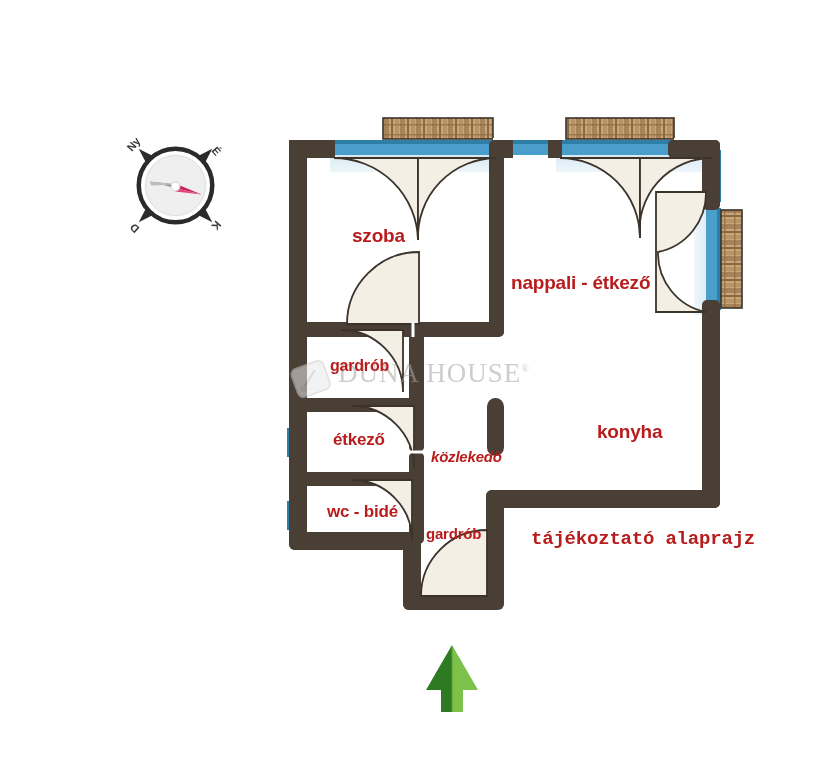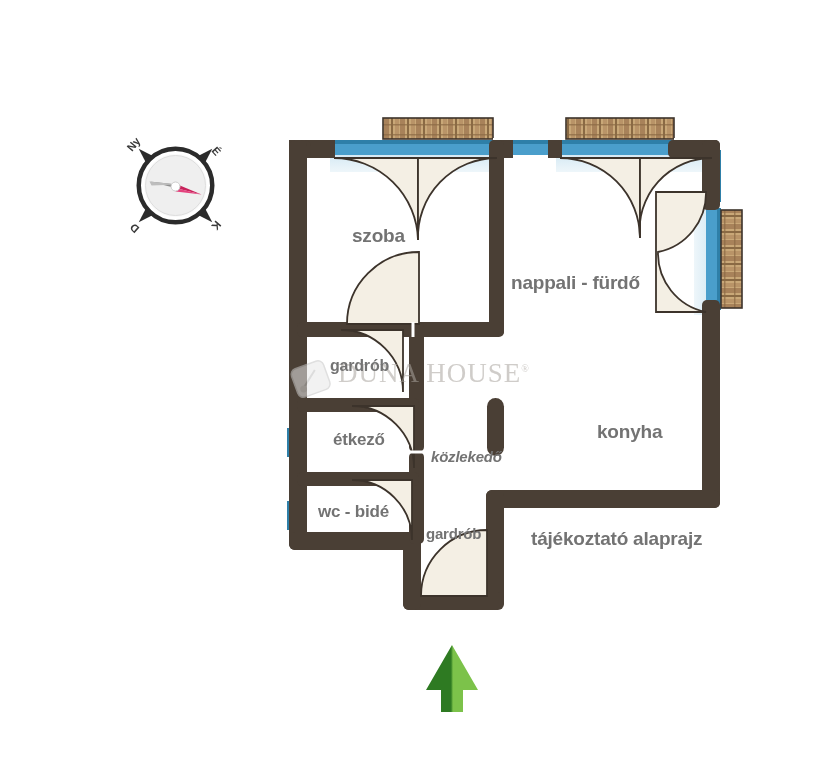--- a/index.html
+++ b/index.html
@@ -15,7 +15,7 @@
   #plan{position:absolute;left:0;top:0;width:824px;height:768px;}
 
   
-  .rlabel{position:absolute;color:#737373;font-weight:bold;
+  .rlabel{position:absolute;color:#b91c1c;font-weight:bold;
           font-family:"Liberation Sans",sans-serif;white-space:nowrap;
           letter-spacing:-0.2px;}
   .rl-szoba{left:352px;top:225px;font-size:19px;}

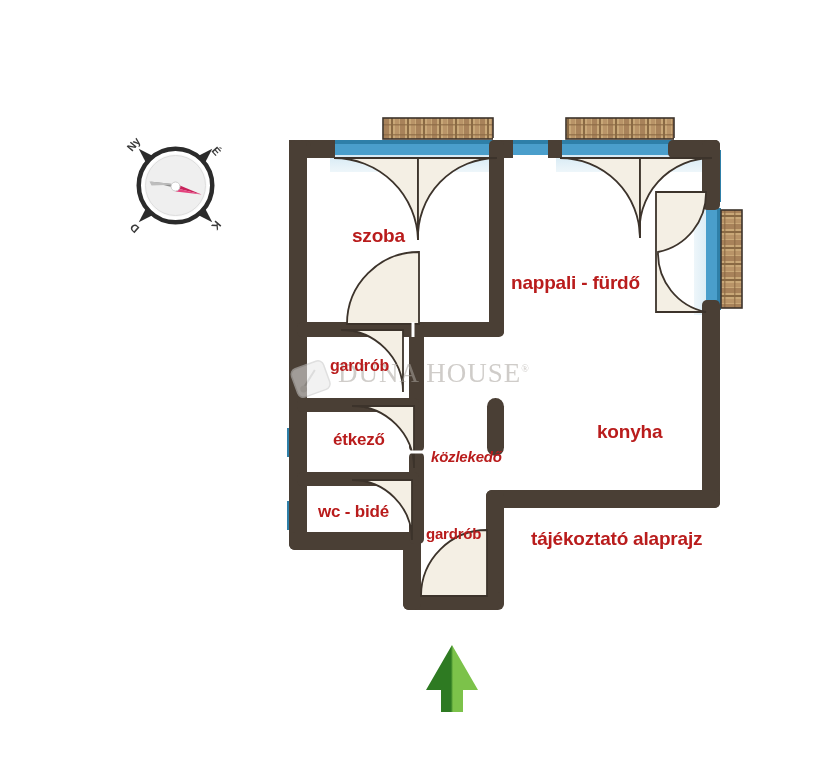--- a/index.html
+++ b/index.html
@@ -252,7 +252,7 @@
   </div>
 
   <div class="rlabel rl-szoba">szoba</div>
-  <div class="rlabel rl-nappali">nappali - fürdő</div>
+  <div class="rlabel rl-nappali">nappali - étkező</div>
   <div class="rlabel rl-konyha">konyha</div>
   <div class="rlabel rl-gardrob">gardrób</div>
   <div class="rlabel rl-furdo">étkező</div>

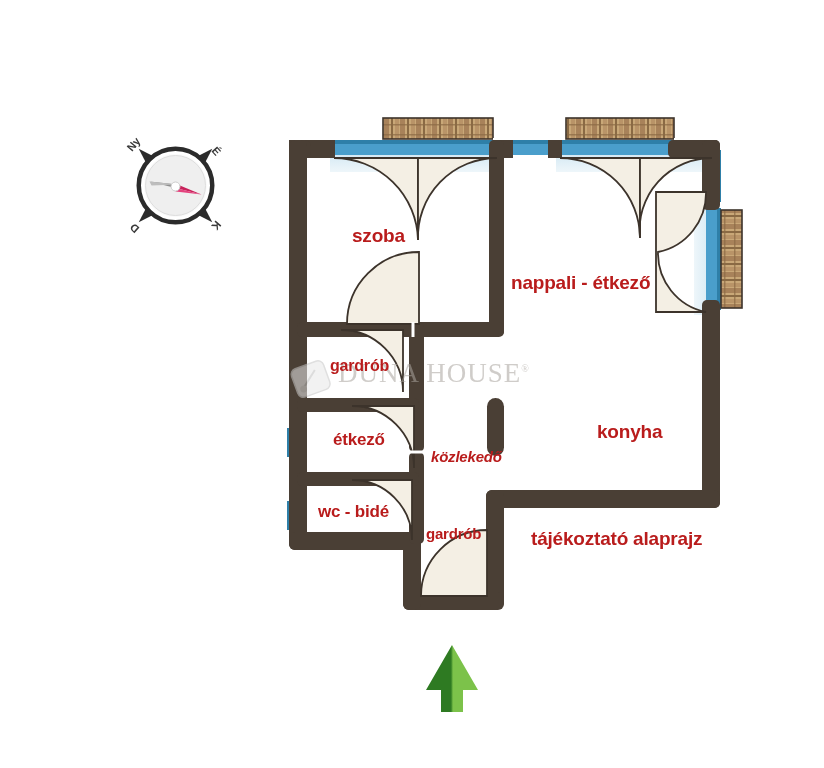--- a/index.html
+++ b/index.html
@@ -23,7 +23,7 @@
   .rl-konyha{left:597px;top:421px;font-size:19px;}
   .rl-gardrob{left:330px;top:357px;font-size:16px;}
   .rl-furdo{left:333px;top:430px;font-size:17px;}
-  .rl-wc{left:318px;top:502px;font-size:17px;}
+  .rl-wc{left:327px;top:502px;font-size:17px;}
   .rl-kozlekedo{left:431px;top:448px;font-size:15px;font-style:italic;}
   .rl-eloszoba{left:426px;top:525px;font-size:15px;}
   .rl-tajek{left:531px;top:528px;font-size:19px;}

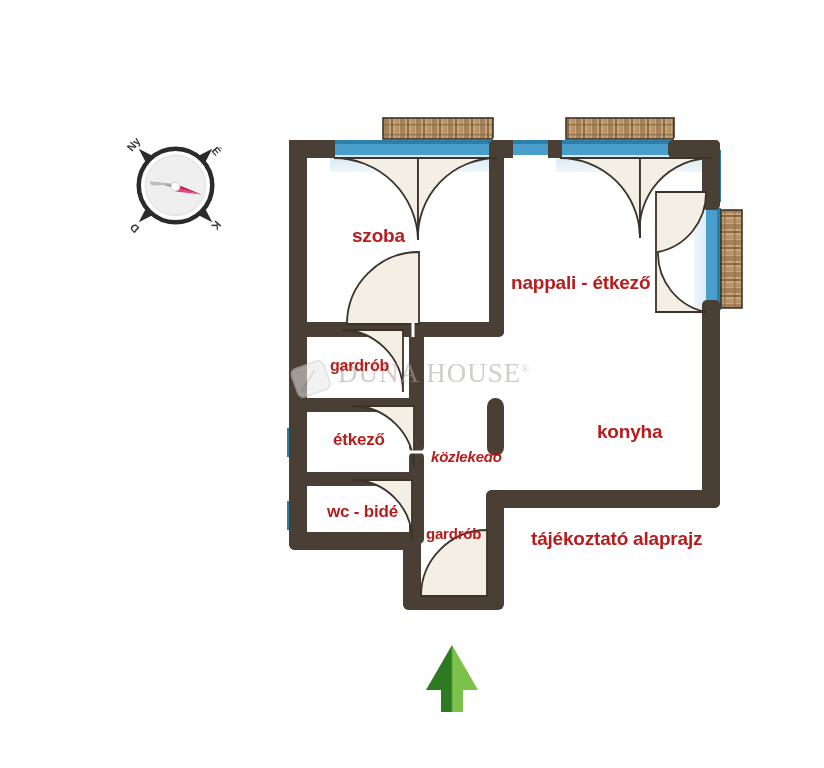--- a/index.html
+++ b/index.html
@@ -26,7 +26,7 @@
   .rl-wc{left:327px;top:502px;font-size:17px;}
   .rl-kozlekedo{left:431px;top:448px;font-size:15px;font-style:italic;}
   .rl-eloszoba{left:426px;top:525px;font-size:15px;}
-  .rl-tajek{left:531px;top:528px;font-size:19px;}
+  .rl-tajek{left:531px;top:528px;font-size:19px;font-family:Liberation Mono, monospace;}
 
   
   .wm{position:absolute;left:288px;top:358px;display:flex;align-items:flex-start;

